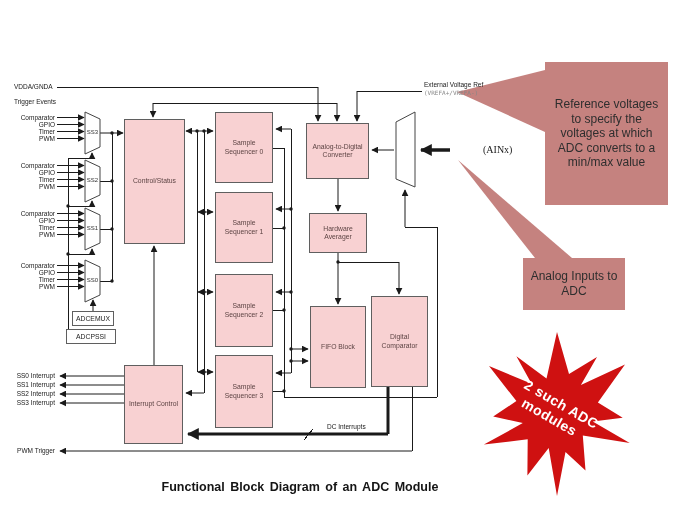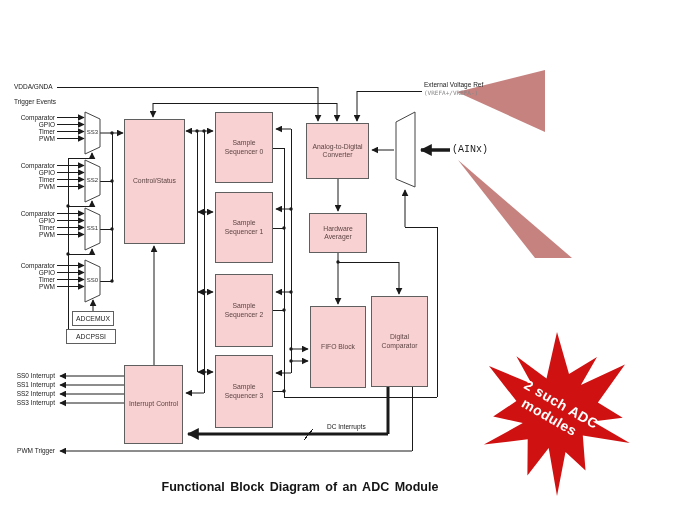--- a/index.html
+++ b/index.html
@@ -246,6 +246,9 @@
   <div class="ainx mono" style="left:452px;top:144px;">(AINx)</div>
   <div class="lbl" style="left:327px;top:423px;">DC Interrupts</div>
 
+  <div class="callout" style="left:545px;top:62px;width:123px;height:143px;">
+      <span>Reference voltages to specify the voltages at which ADC converts to a min/max value</span>
+    </div>
 
   <div class="caption">Functional Block Diagram of an ADC Module</div>
 

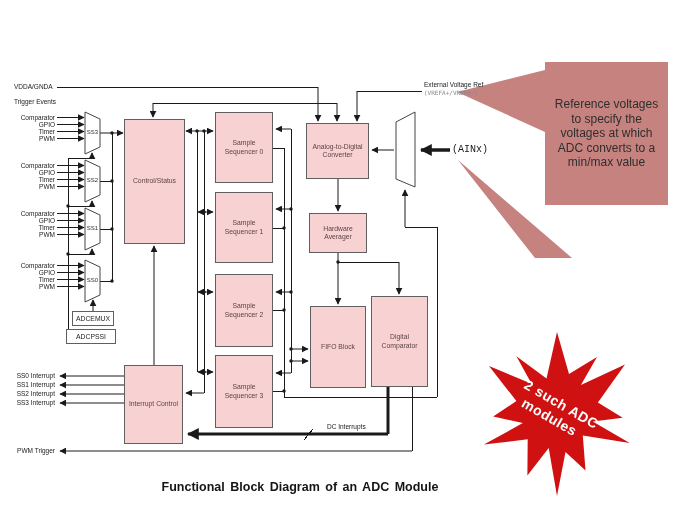--- a/index.html
+++ b/index.html
@@ -20,7 +20,7 @@
   .rlbl{text-align:right;}
   .muxlbl{position:absolute;font-size:6px;color:#333;width:15px;text-align:center;}
   .sublbl{font-family:"DejaVu Sans Mono",monospace;font-size:6px;color:#868686;}
-  .mono{font-family:Liberation Mono, monospace;}
+  .mono{font-family:Liberation Serif, serif;margin-left:31px;}
   .ainx{position:absolute;font-size:10px;color:#1a1a1a;}
   .callout{position:absolute;background:#c5827f;display:flex;align-items:center;
        justify-content:center;text-align:center;font-size:12px;line-height:1.22;

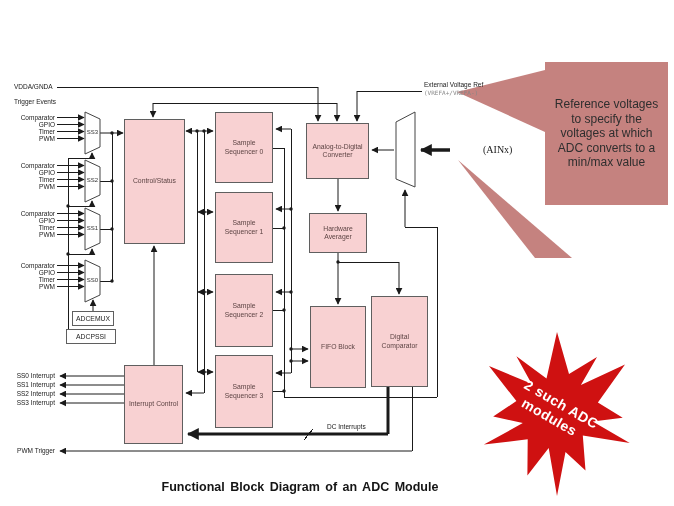--- a/index.html
+++ b/index.html
@@ -249,6 +249,9 @@
   <div class="callout" style="left:545px;top:62px;width:123px;height:143px;">
       <span>Reference voltages to specify the voltages at which ADC converts to a min/max value</span>
     </div>
+  <div class="callout" style="left:523px;top:258px;width:102px;height:52px;">
+      <span>Analog Inputs to ADC</span>
+    </div>
 
   <div class="caption">Functional Block Diagram of an ADC Module</div>
 

